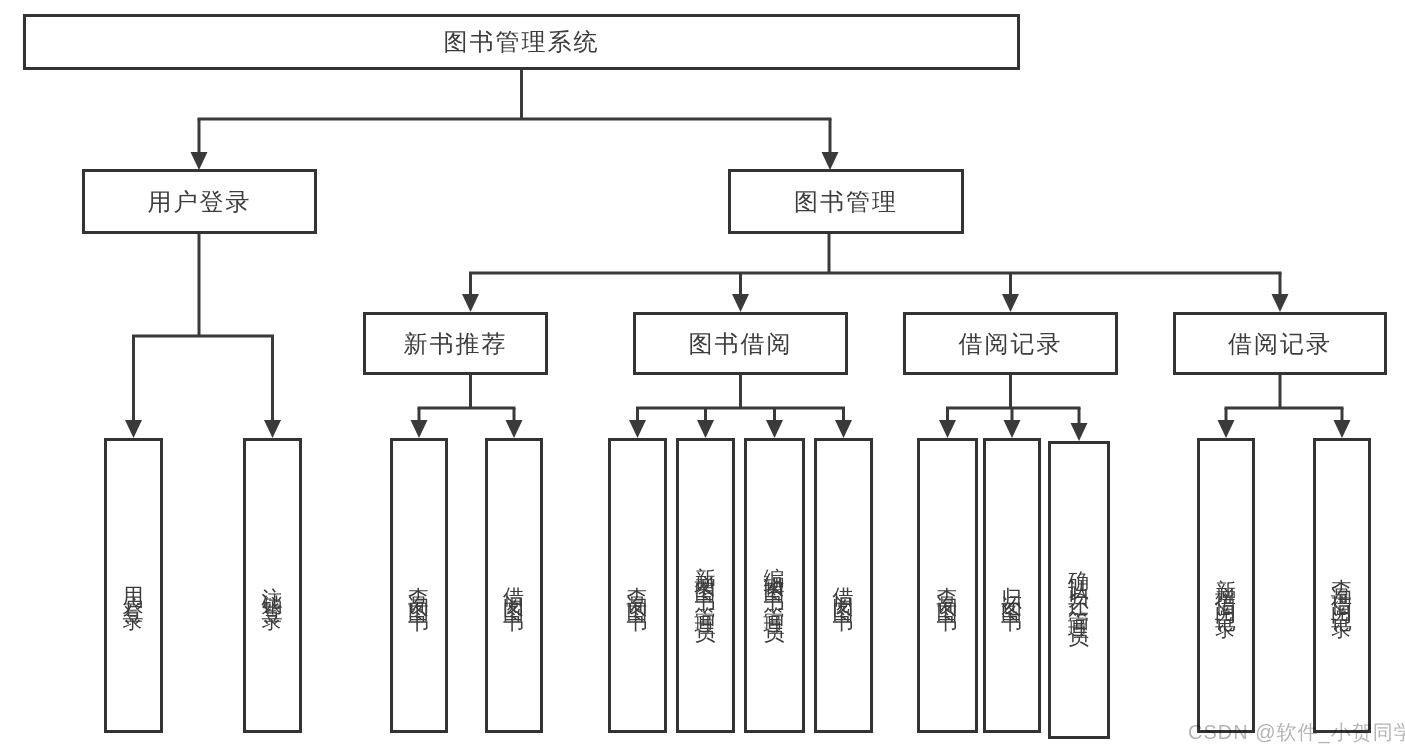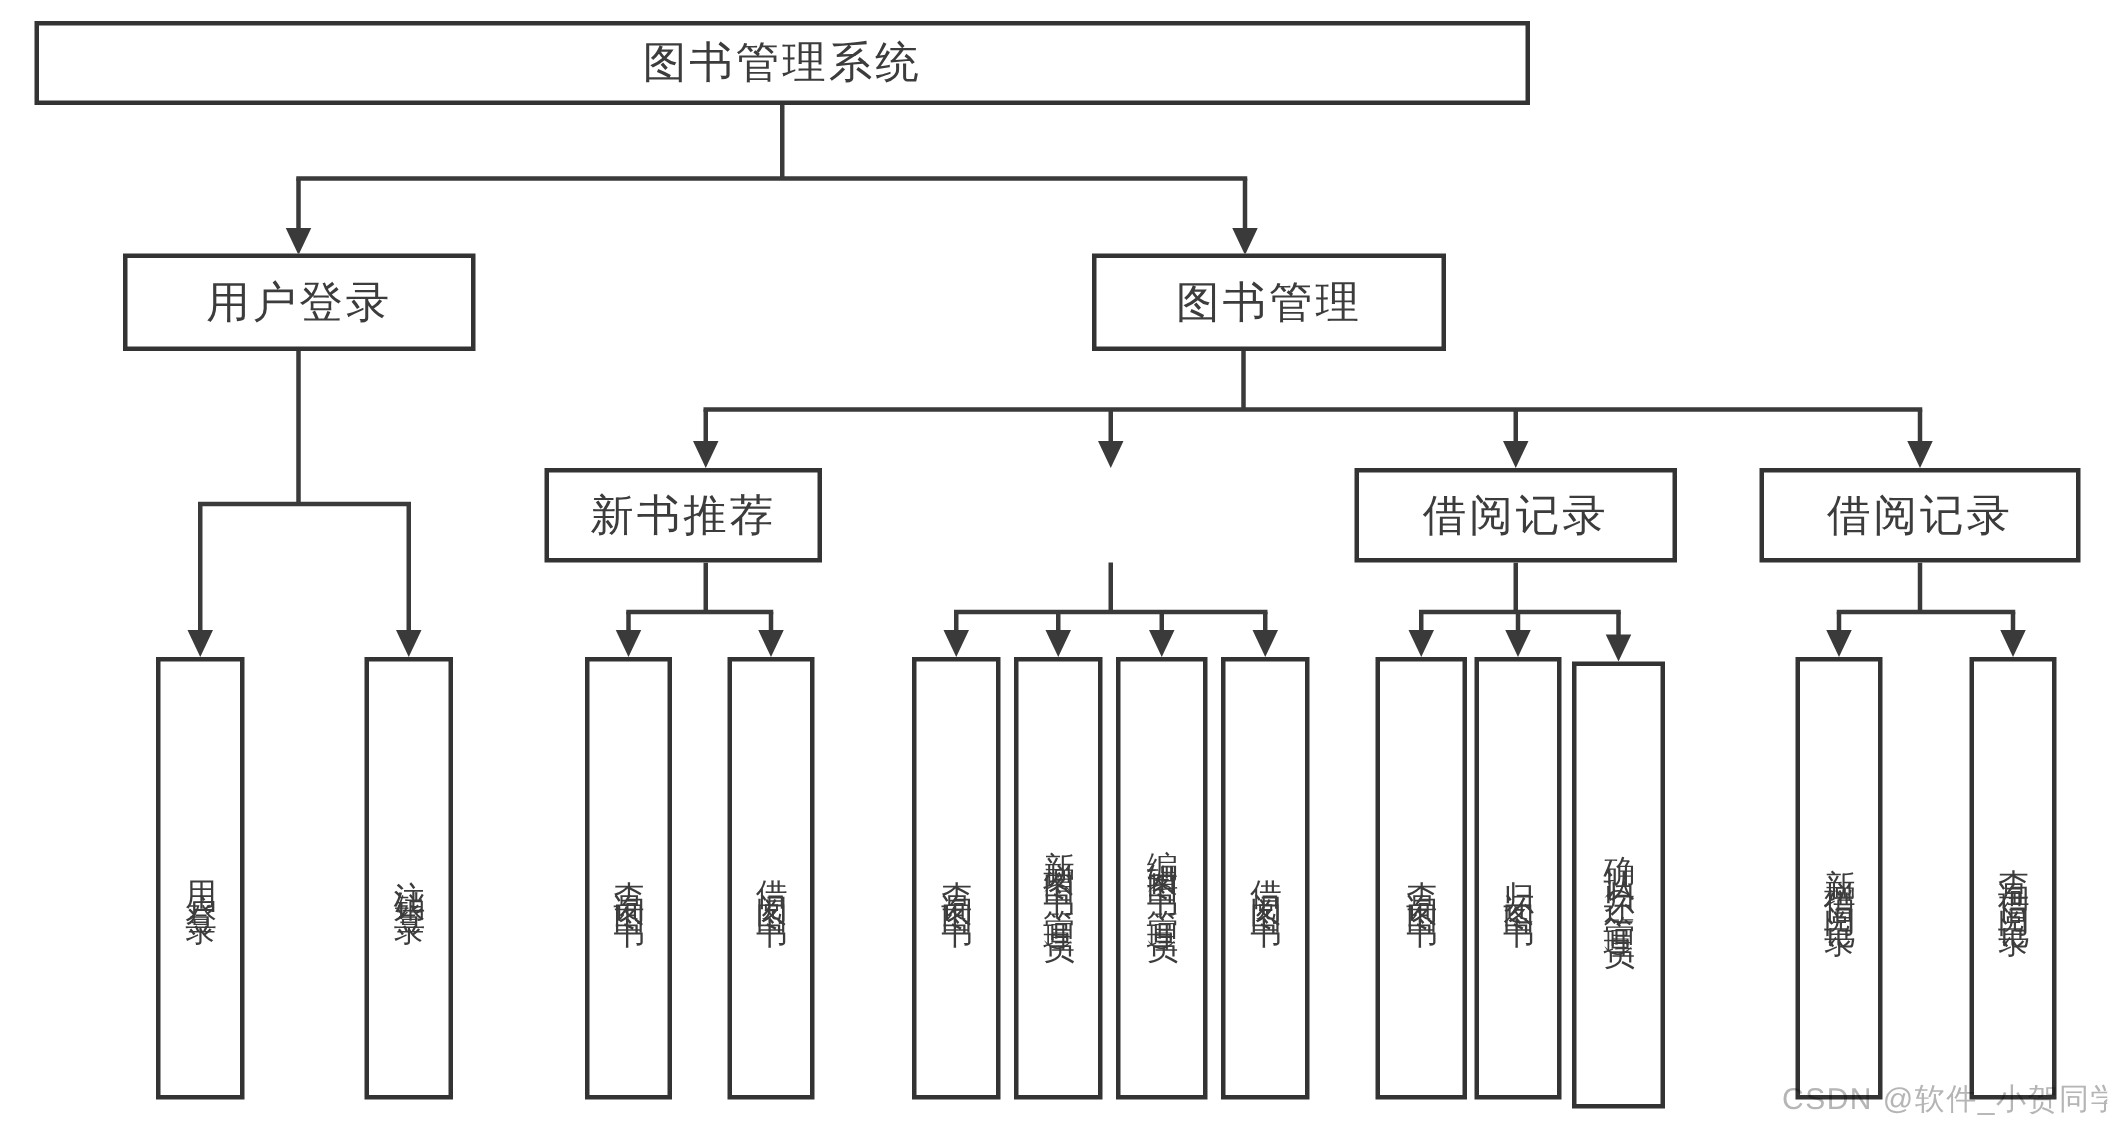--- a/index.html
+++ b/index.html
@@ -31,7 +31,7 @@
     z-index:1;
   }
   .hbox{
-    font-size:29px;
+    font-size:24px;
     letter-spacing:2px;
     white-space:nowrap;
   }

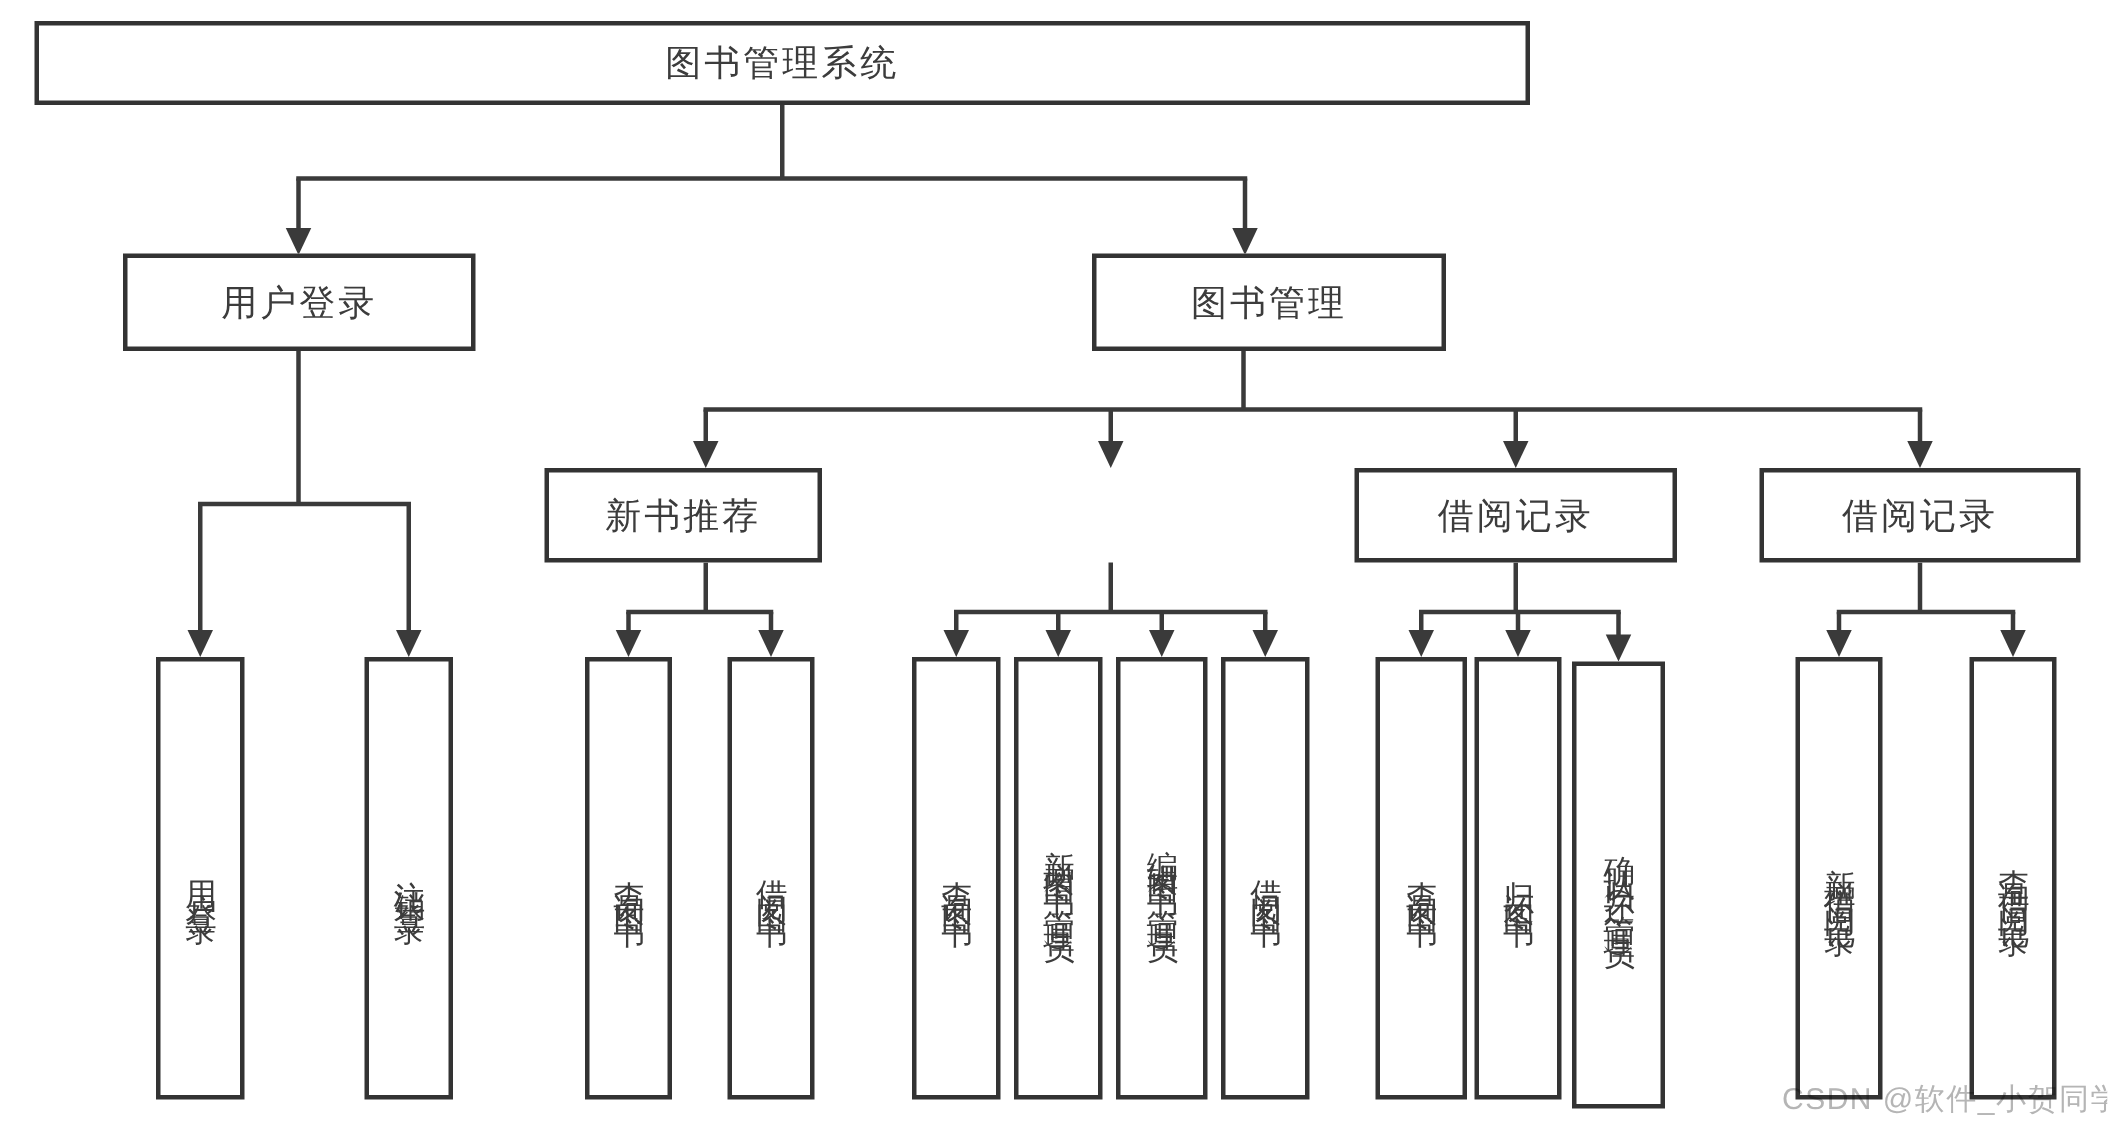--- a/index.html
+++ b/index.html
@@ -130,6 +130,7 @@
   <div class="node hbox" style="left:711px;top:169px;width:236px;height:65px;margin-left:17px;">图书管理</div>
 
   <div class="node hbox" style="left:363px;top:312px;width:185px;height:63px;">新书推荐</div>
+  <div class="node hbox" style="left:633px;top:312px;width:215px;height:63px;">图书借阅</div>
   <div class="node hbox" style="left:903px;top:312px;width:215px;height:63px;">借阅记录</div>
   <div class="node hbox" style="left:1173px;top:312px;width:214px;height:63px;">借阅记录</div>
 

